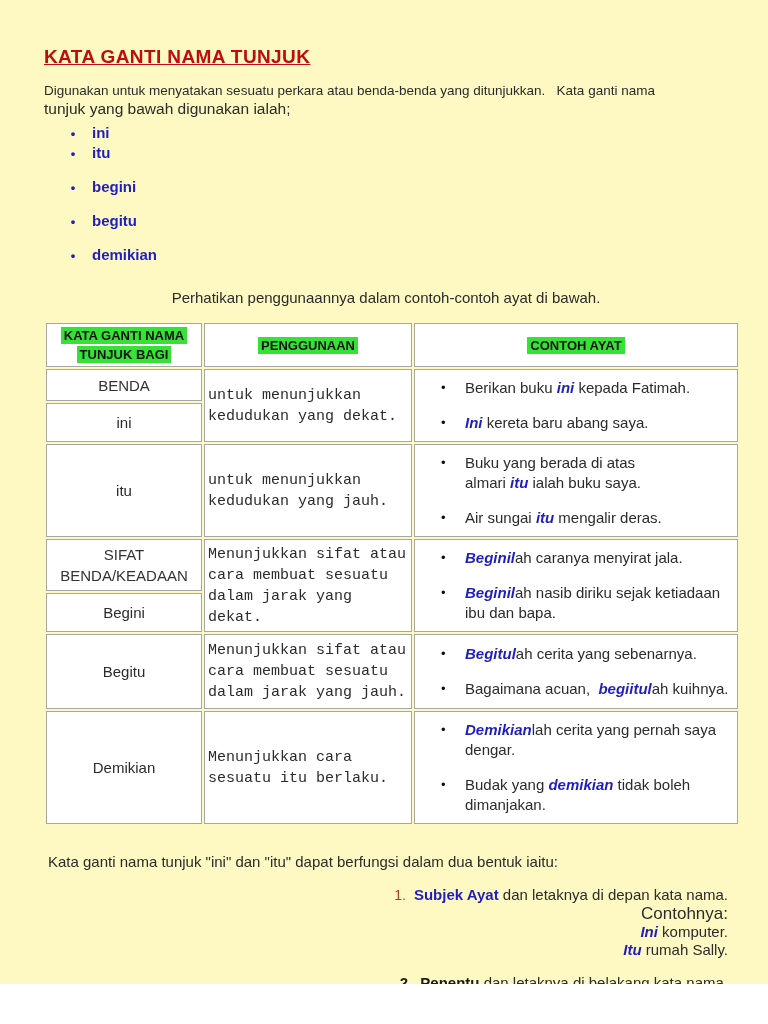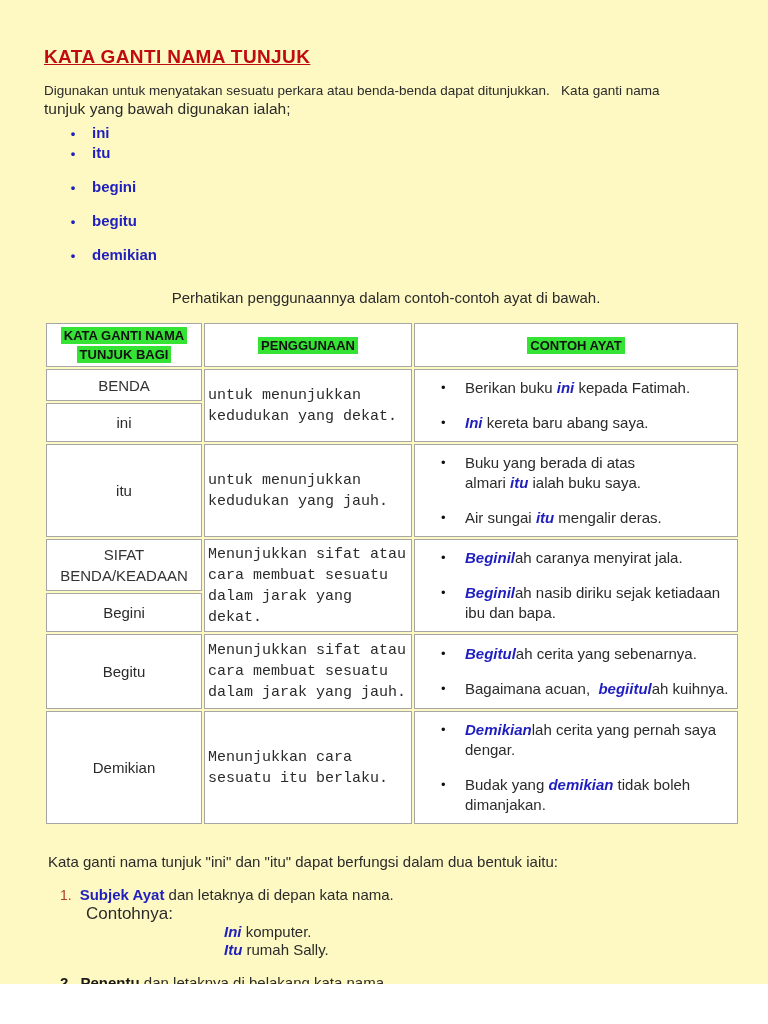--- a/index.html
+++ b/index.html
@@ -92,7 +92,7 @@
   <h1 class="title">KATA GANTI NAMA TUNJUK</h1>
 
   <div class="intro">
-    <div class="intro-l1">Digunakan untuk menyatakan sesuatu perkara atau benda-benda dapat ditunjukkan.   Kata ganti nama</div>
+    <div class="intro-l1">Digunakan untuk menyatakan sesuatu perkara atau benda-benda yang ditunjukkan.   Kata ganti nama</div>
     <div class="intro-l2">tunjuk yang bawah digunakan ialah;</div>
   </div>
 

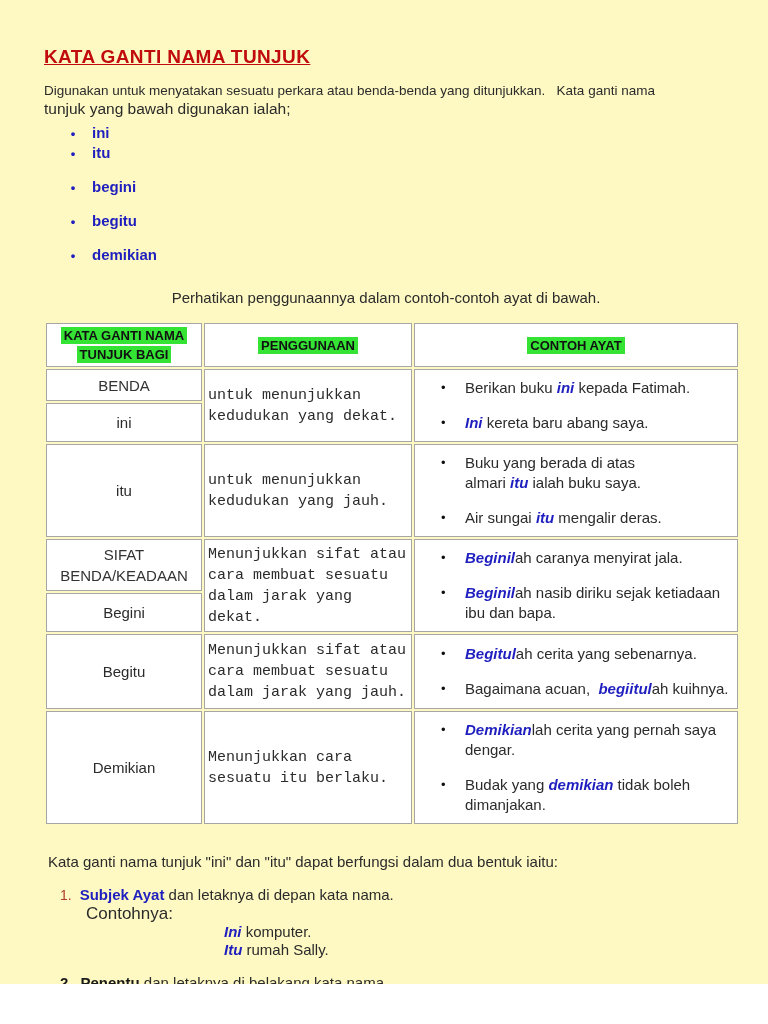--- a/index.html
+++ b/index.html
@@ -76,7 +76,7 @@
   .em { color:#1f1fbf; font-weight:bold; font-style:italic; }
   
   .fn-lead { font-size:15px; margin:26px 0 0 4px; line-height:19px; }
-  .fn-item { margin-top:14px; font-size:15px; line-height:19px; margin-left:16px; }
+  .fn-item { margin-top:14px; font-size:15px; line-height:19px; margin-left:4px;text-align:right; }
   .fn-num1 { color:#b03a2e; margin-right:8px; font-size:14px; }
   .fn-num2 { color:#1a1a1a; font-weight:bold; margin-right:8px; }
   .lbl-blue { color:#1f1fbf; font-weight:bold; }

